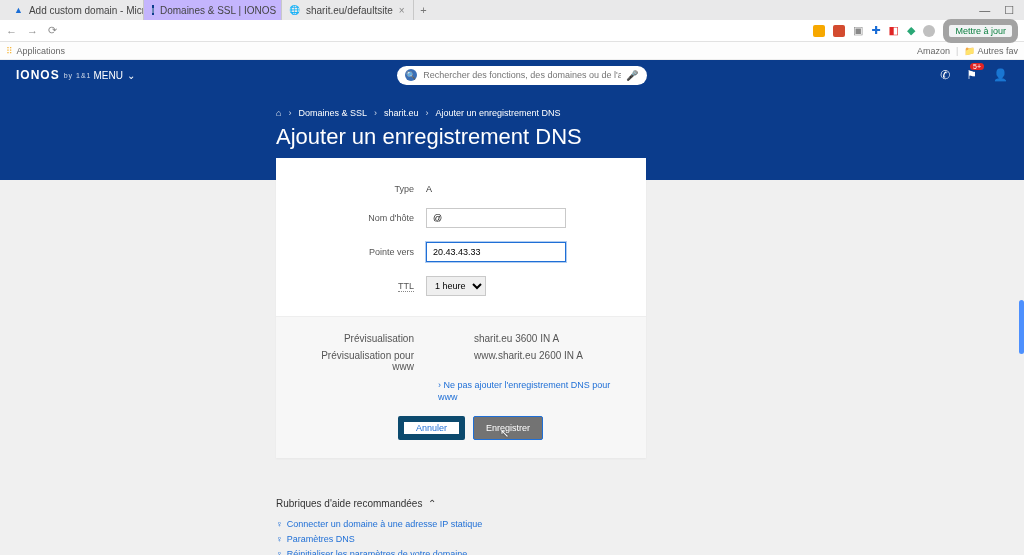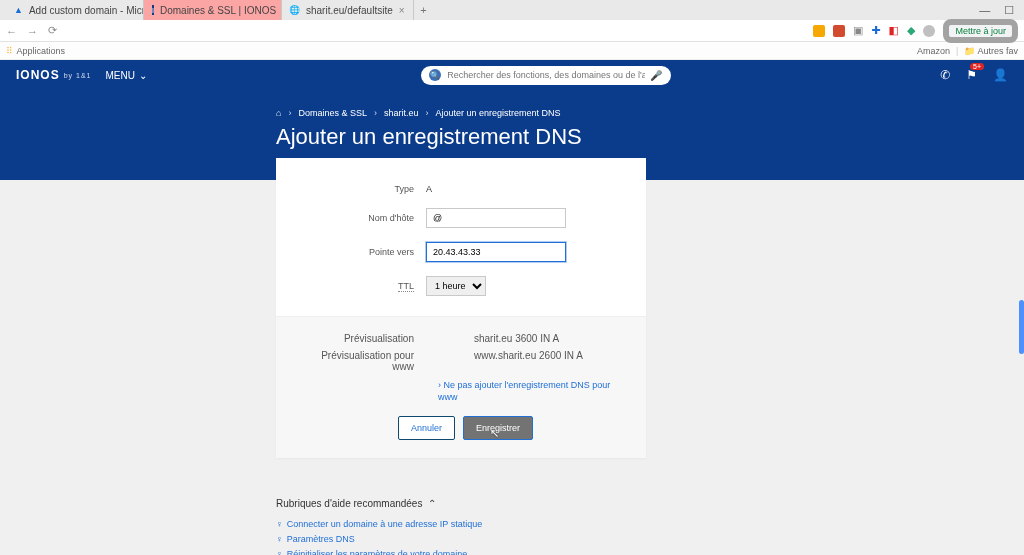--- a/index.html
+++ b/index.html
@@ -8,7 +8,7 @@
   
   .tabbar { display: flex; align-items: center; height: 20px; background: #e9e9ea; padding-left: 6px; gap: 0; }
   .tab { display: flex; align-items: center; gap: 6px; height: 20px; padding: 0 8px; font-size: 10px; color: #444; border-right: 1px solid #c8c8c8; max-width: 138px; overflow: hidden; white-space: nowrap; }
-  .tab.active { background: #fca5a5; }
+  .tab.active { background: #c4b5fd; }
   .tab .favicon { width: 10px; height: 10px; display: inline-flex; align-items: center; justify-content: center; font-size: 9px; }
   .tab .close { font-size: 10px; color: #888; margin-left: auto; }
   .tabbar .newtab { width: 20px; text-align: center; color: #777; }

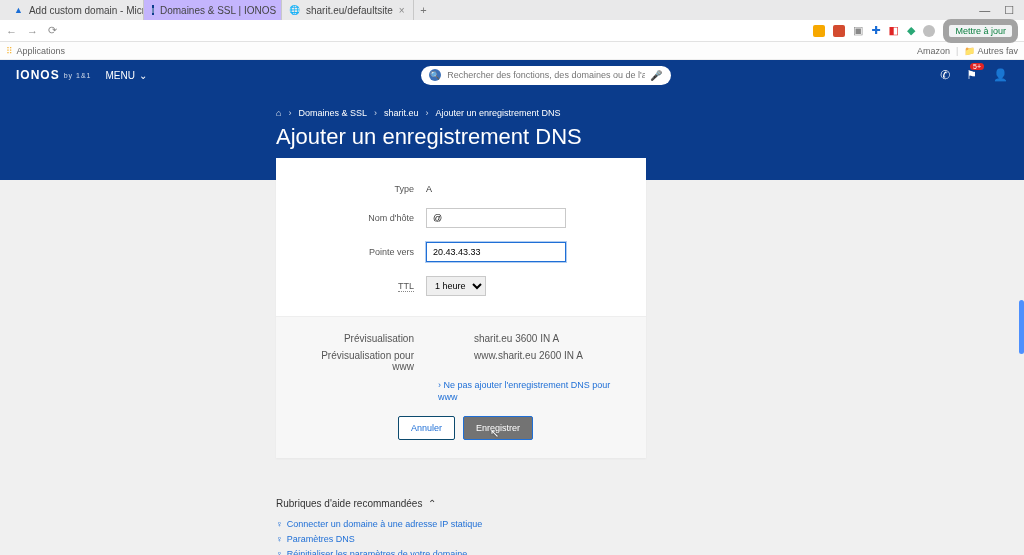--- a/index.html
+++ b/index.html
@@ -26,7 +26,7 @@
   .bookbar .spacer { flex: 1; }
 
   
-  .ionos-header { height: 30px; background: #0b3c8c; display: flex; align-items: center; padding: 0 16px; gap: 14px; color: #fff; }
+  .ionos-header { height: 30px; background: #0b3c8c; display: flex; align-items: center; padding: 0 16px; gap: 2px; color: #fff; }
   .logo { font-weight: bold; letter-spacing: 1px; font-size: 12px; display: flex; align-items: center; gap: 4px; }
   .logo .by { font-size: 7px; font-weight: normal; opacity: .8; }
   .menu-btn { font-size: 10px; display: flex; align-items: center; gap: 4px; }

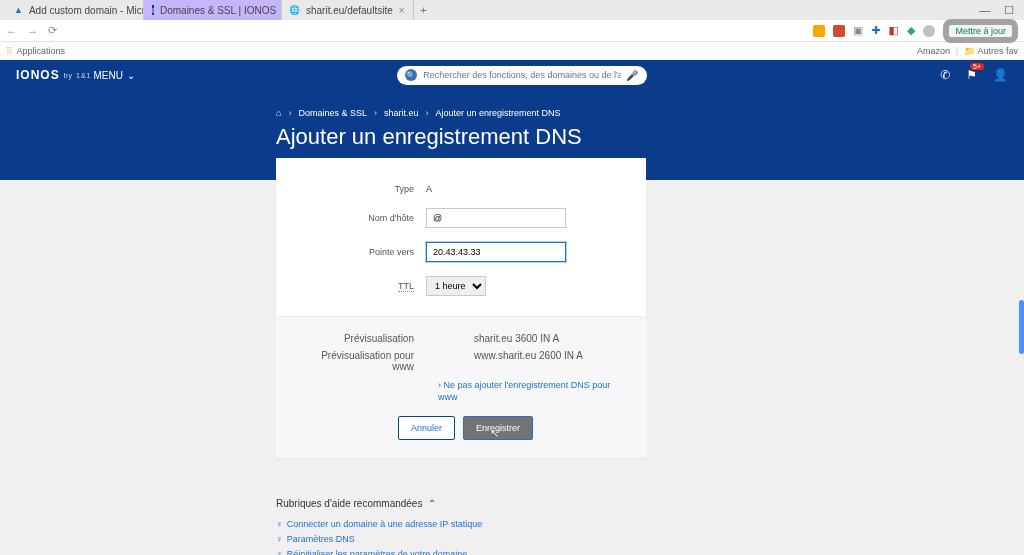--- a/index.html
+++ b/index.html
@@ -64,7 +64,7 @@
   .link-row { padding-left: 132px; margin: 6px 0 14px; }
   .btns { display: flex; gap: 8px; padding-left: 92px; }
   .btn { height: 24px; padding: 0 12px; font-size: 9px; border-radius: 2px; cursor: pointer; }
-  .btn-outline { background: #fff; border: 1px solid #0c4a6e; color: #1f6fd6; }
+  .btn-outline { background: #fff; border: 6px solid #0c4a6e; color: #1f6fd6; }
   .btn-primary { background: #737373; border: 1px solid #1f6fd6; color: #fff; position: relative; }
   .cursor { position: absolute; left: 26px; top: 10px; font-size: 11px; color: #fff; filter: drop-shadow(0 0 1px rgba(0,0,0,.6)); }
 

